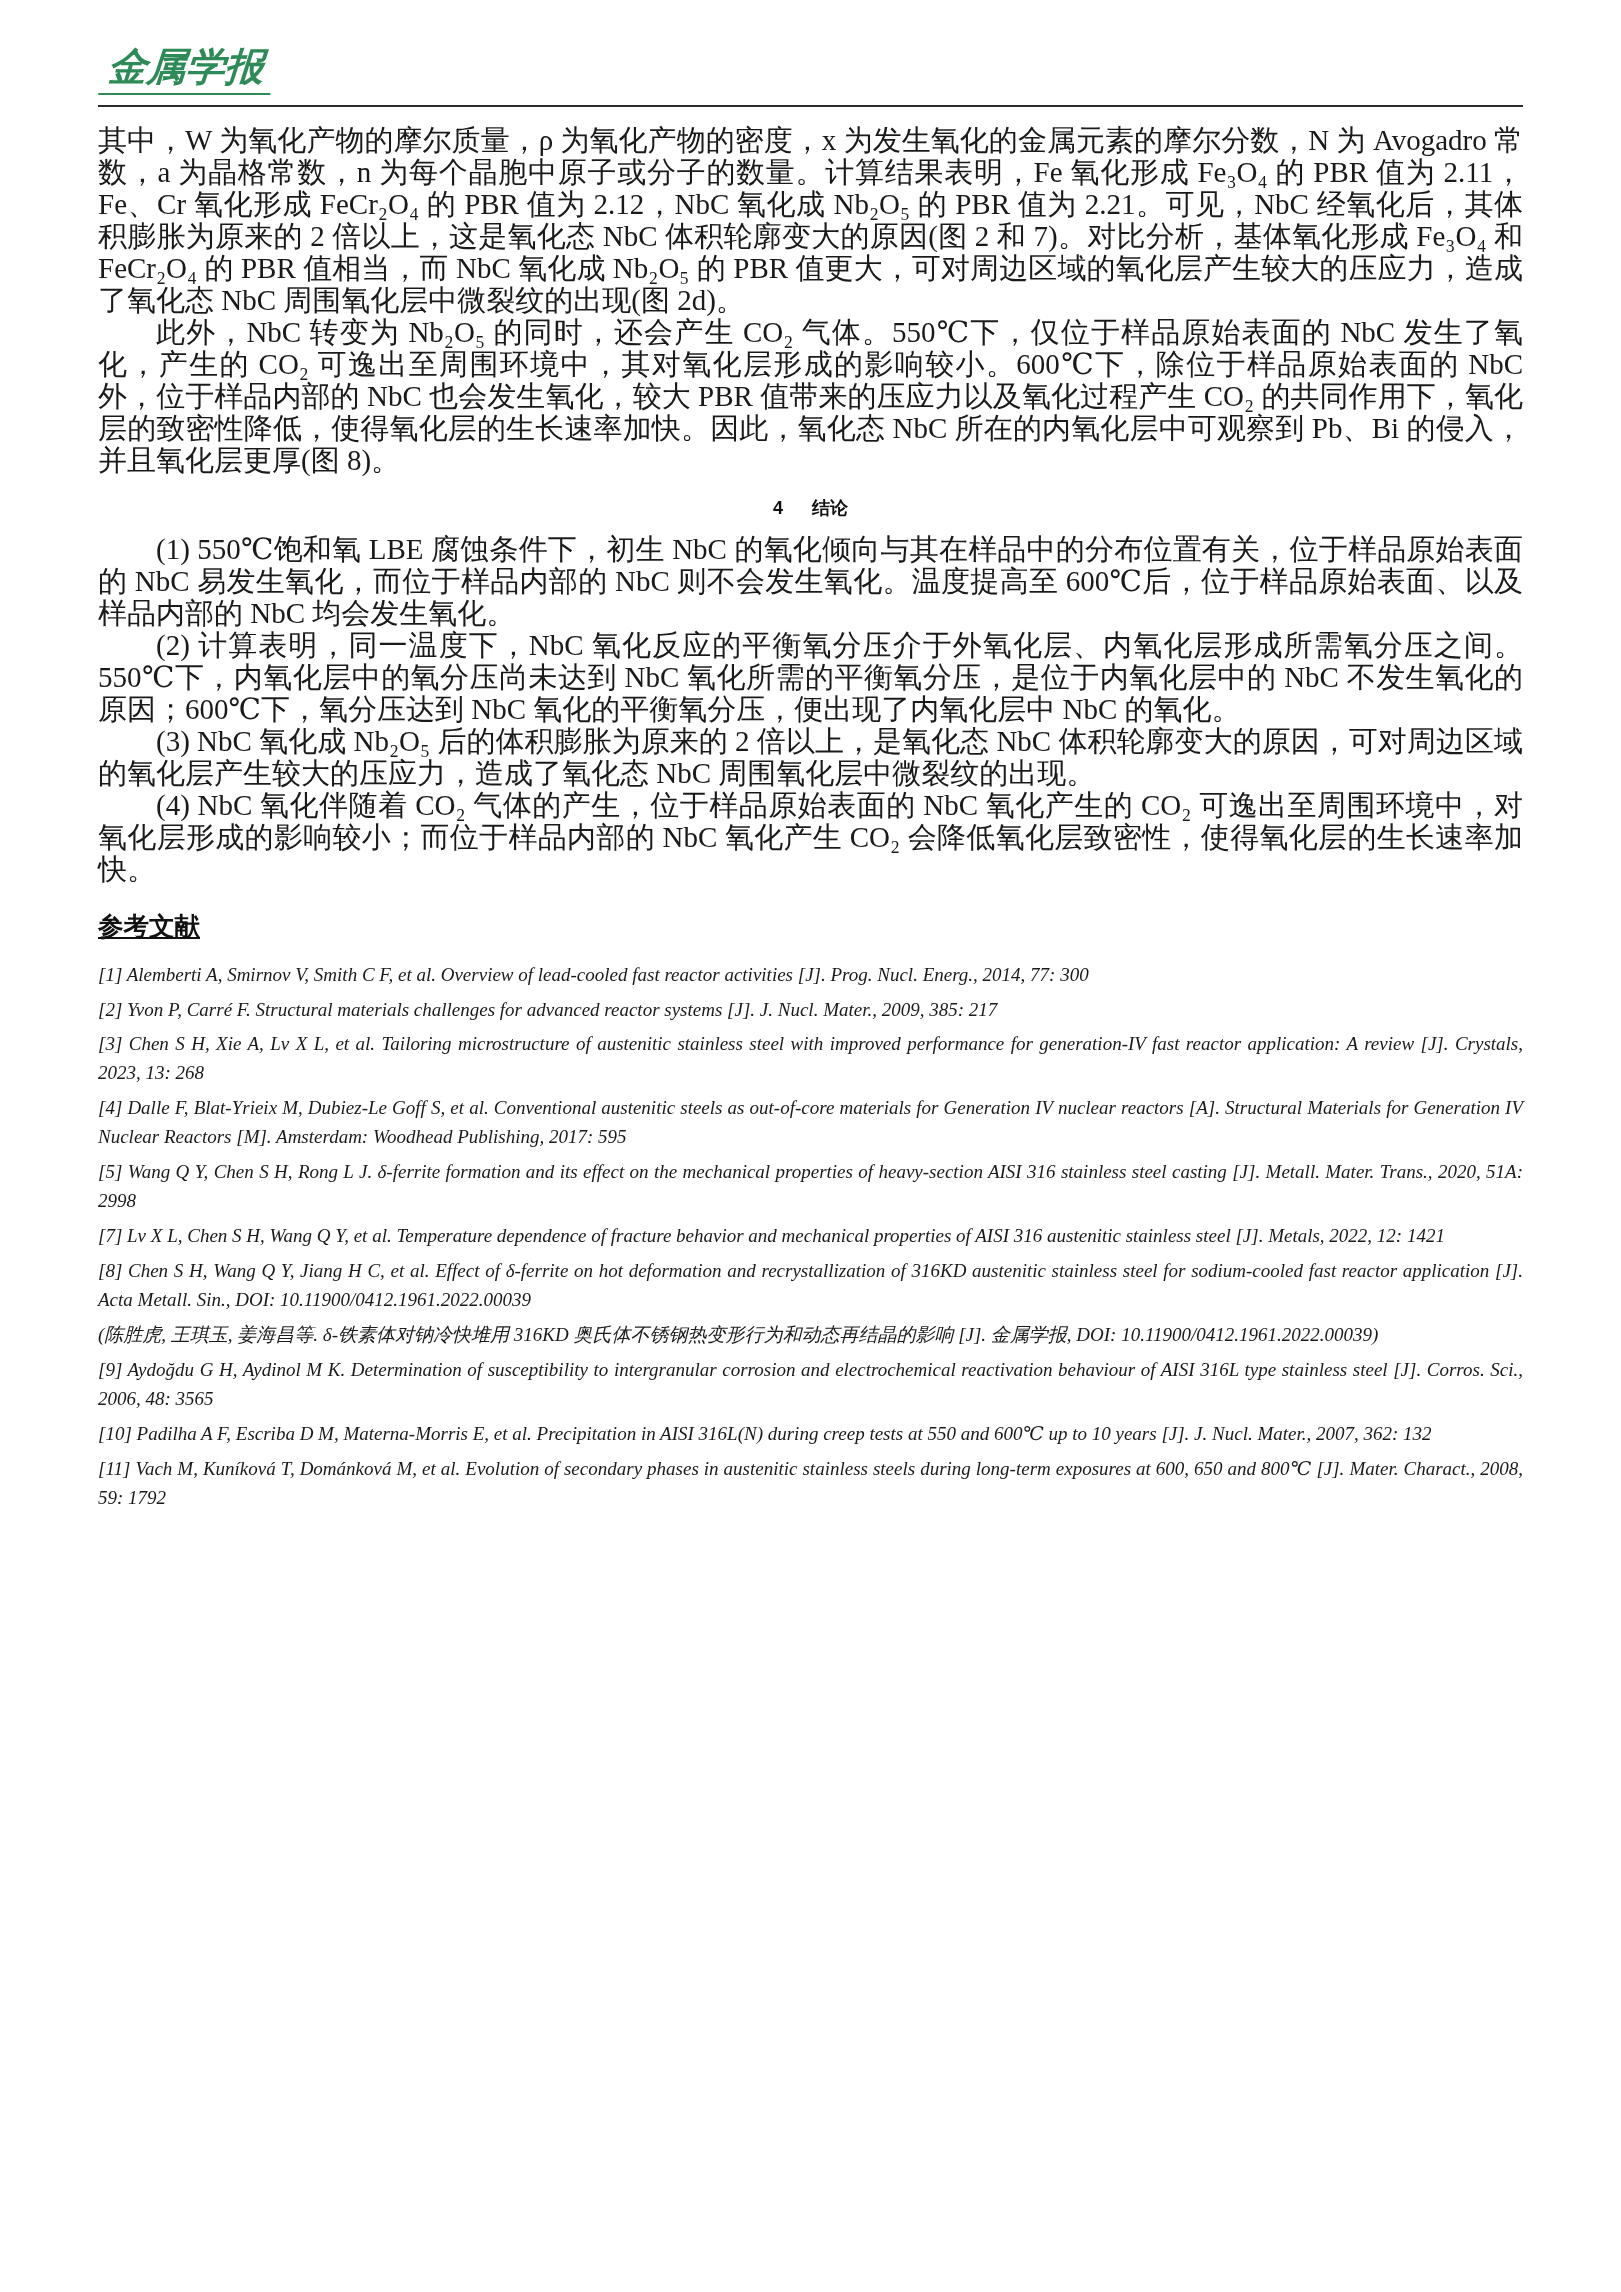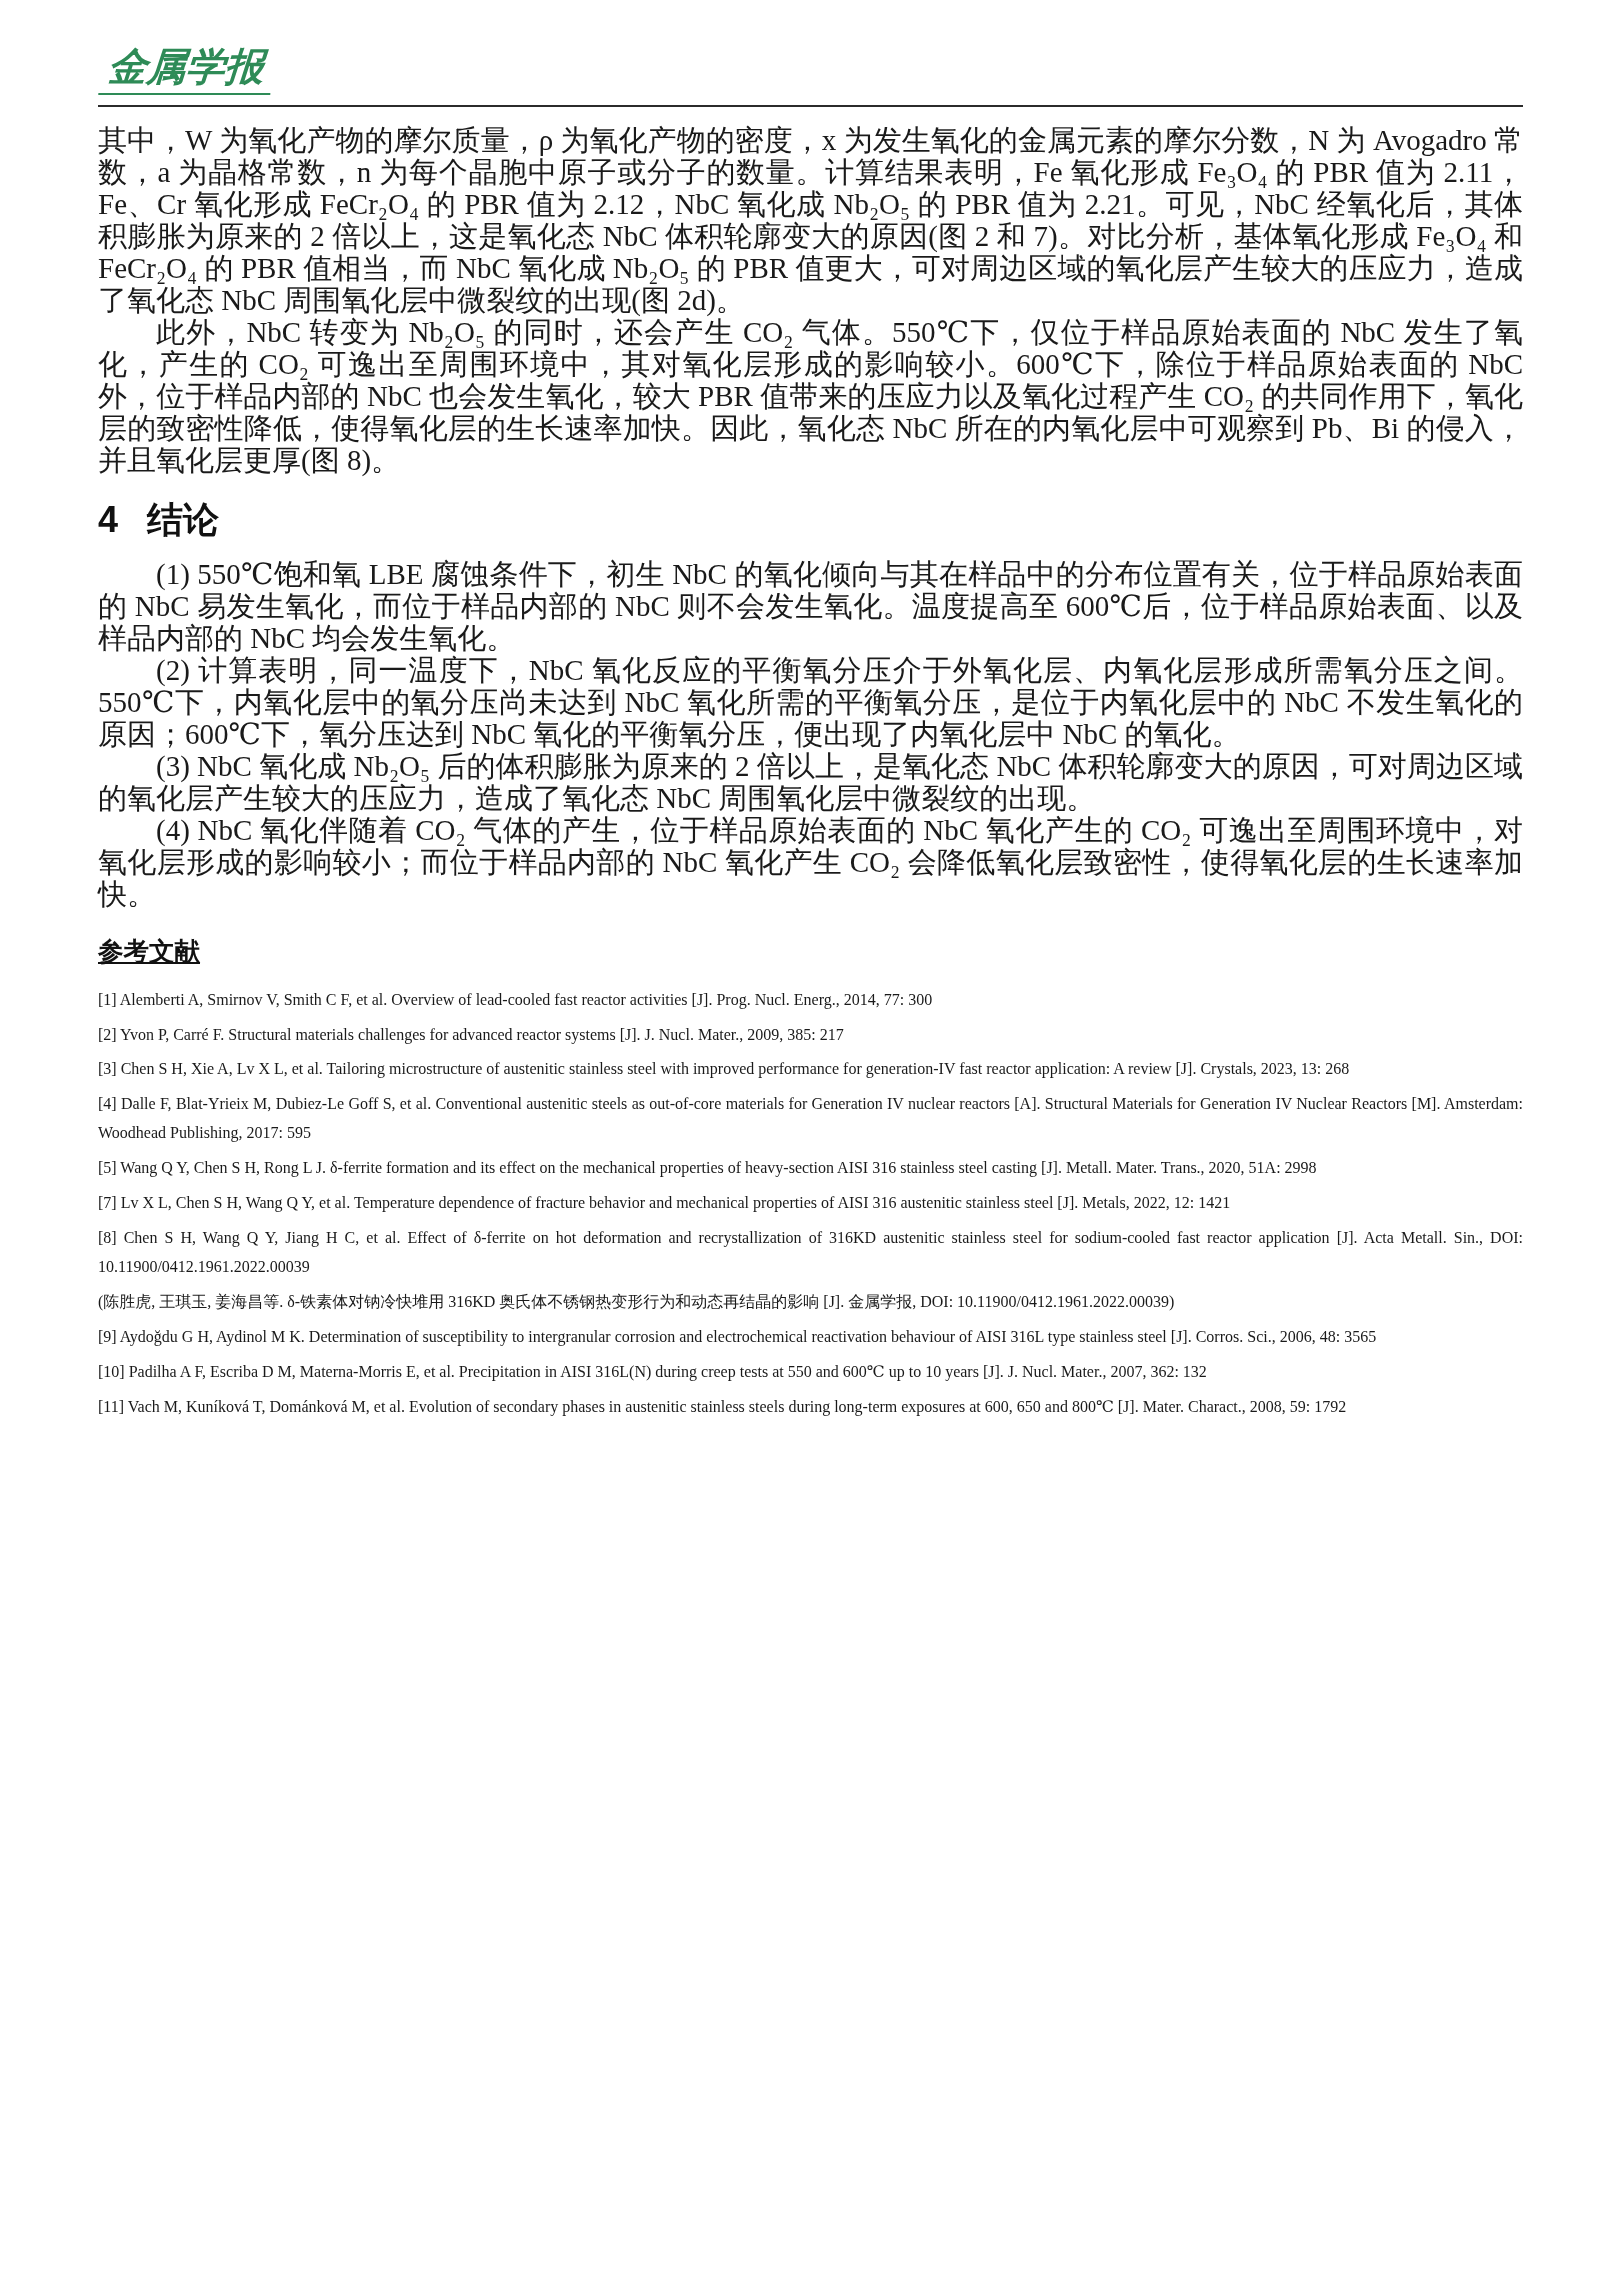--- a/index.html
+++ b/index.html
@@ -56,10 +56,11 @@
   .body-para.indent{ text-indent:2em; }
   .section-heading{
     font-family:"Liberation Sans","DejaVu Sans",sans-serif;
-    font-size:36px;
+    font-size:18px;
     font-weight:bold;
     color:#111;
     margin:19.6px 0 13.7px;
+    text-align:center;
   }
   .section-heading .sec-num{ margin-right:29px; }
   .references-heading{

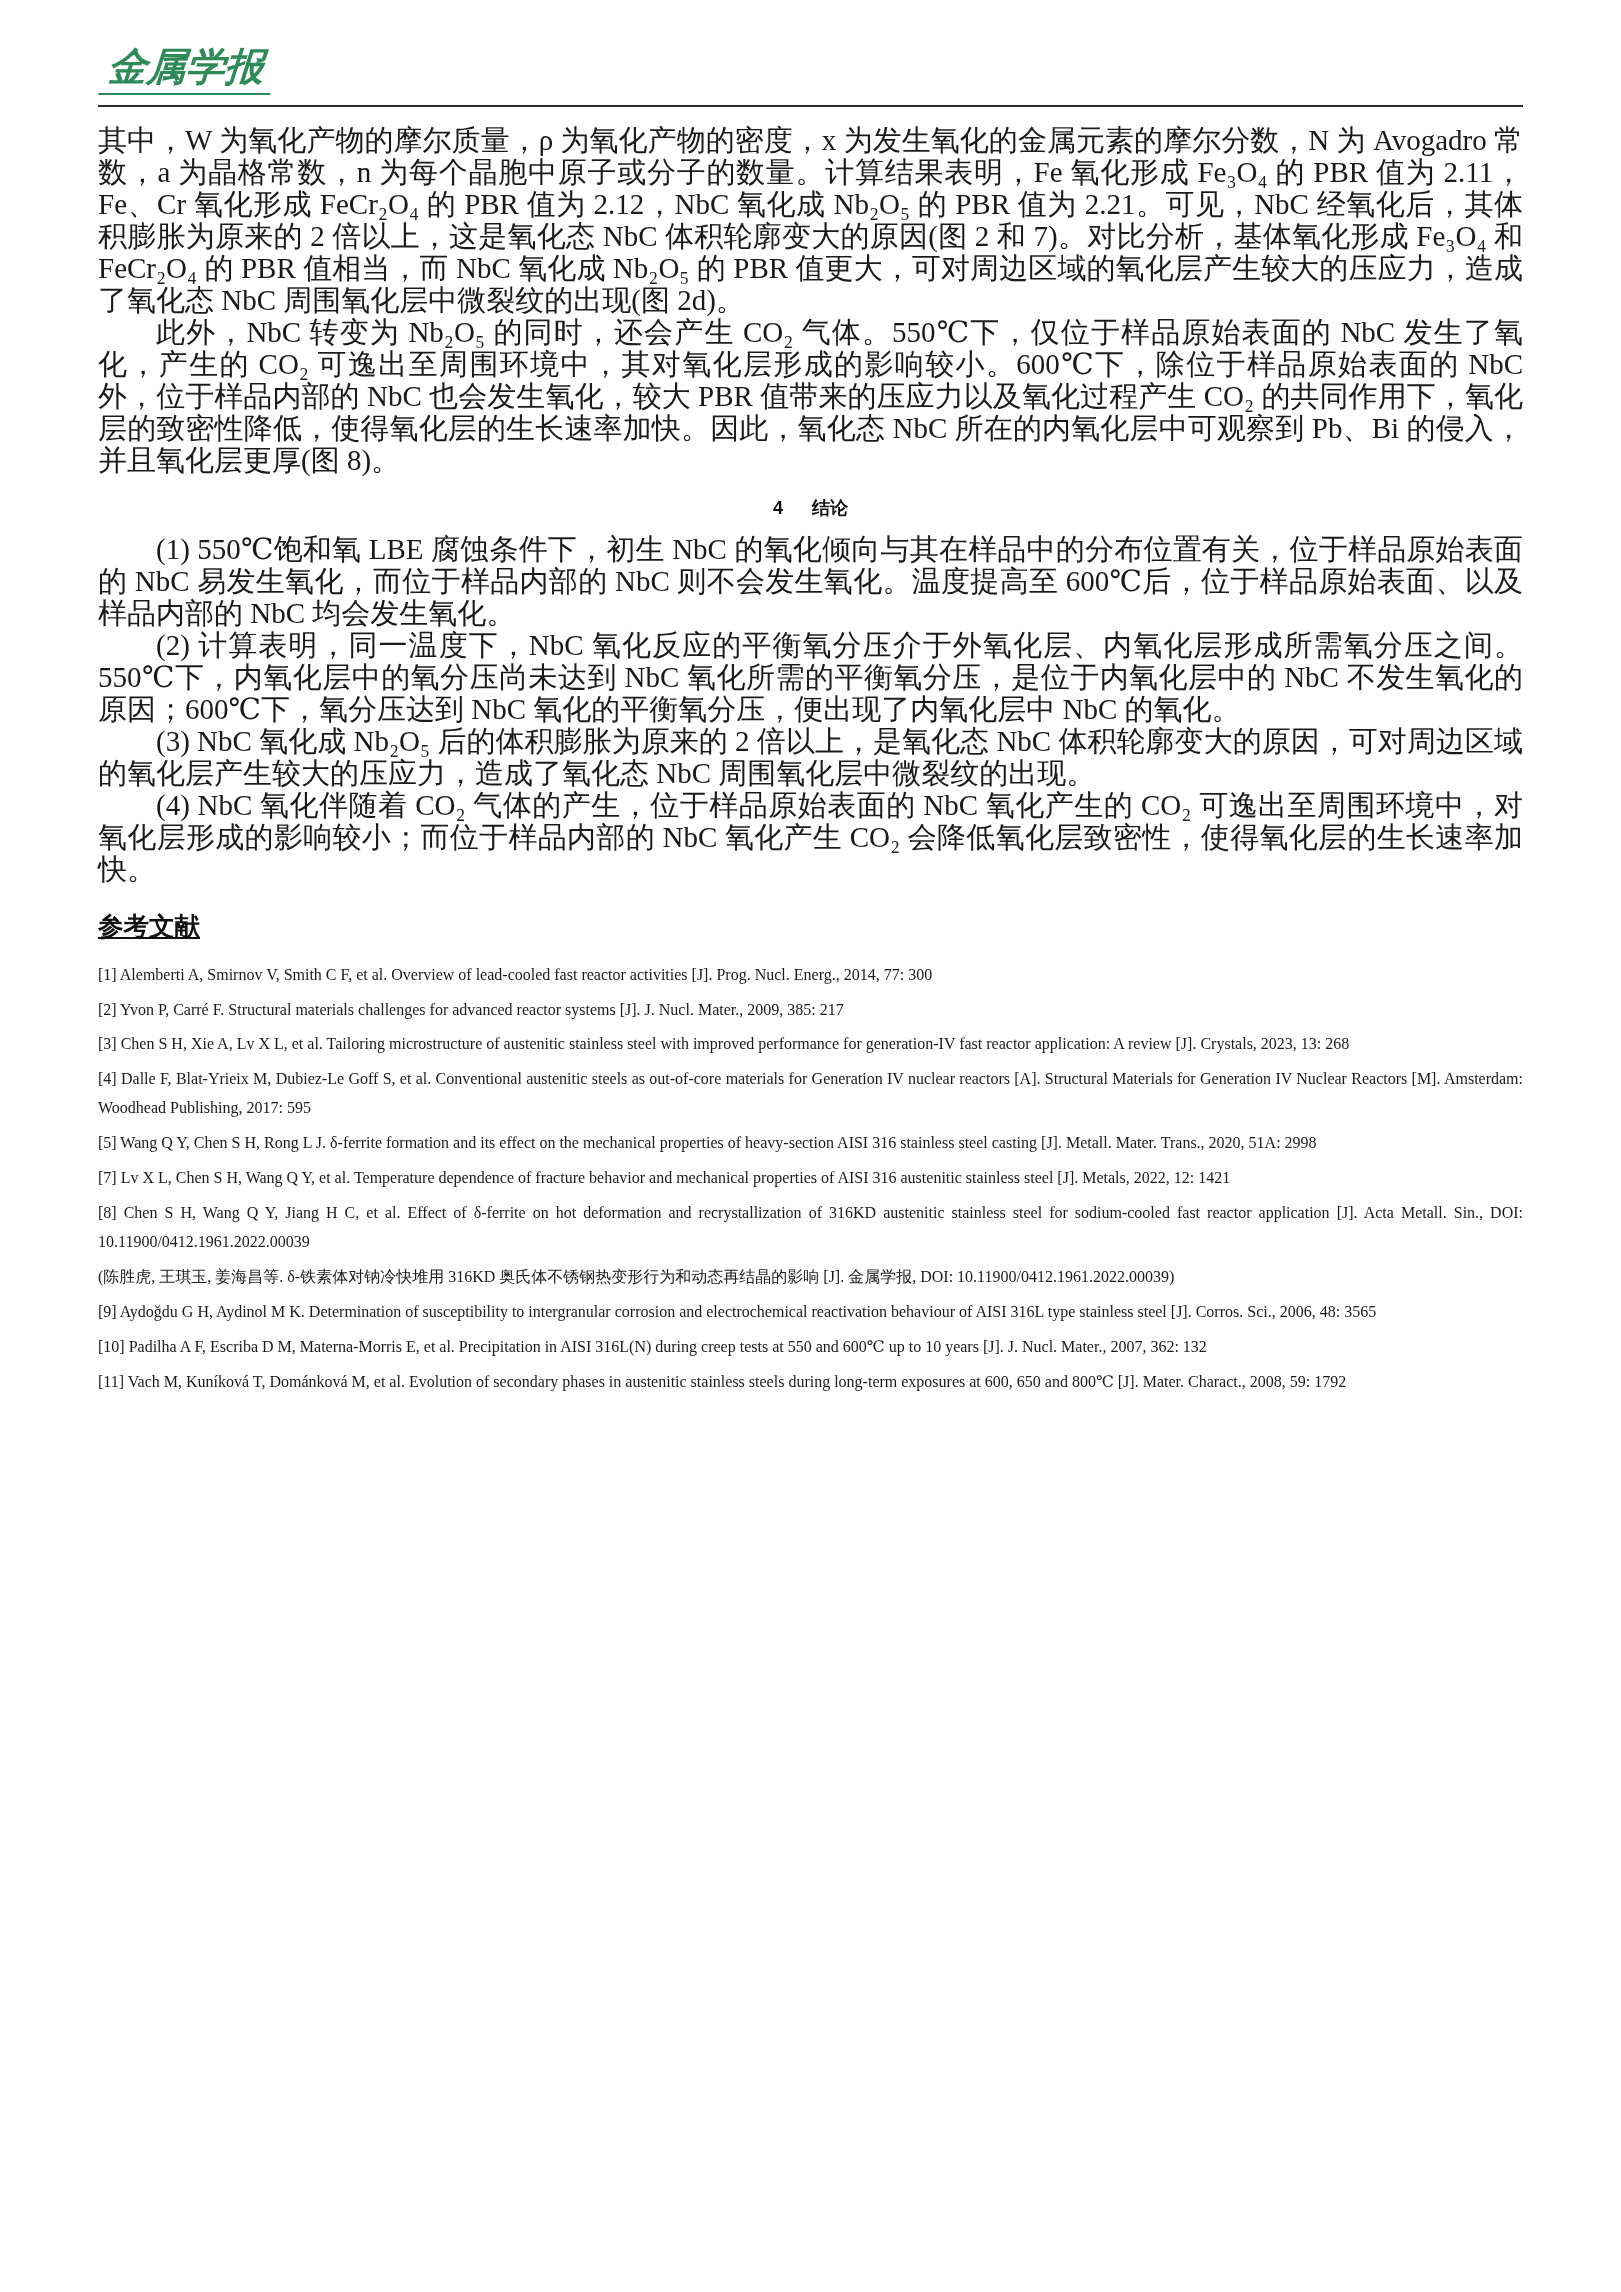--- a/index.html
+++ b/index.html
@@ -73,11 +73,12 @@
   }
   .references{ }
   .ref{
-    font-size:16px;
+    font-size:19px;
     line-height:29px;
     text-align:justify;
     color:var(--ink);
     margin:0 0 5.9px;
+    font-style:italic;
   }
 </style>
 </head>

